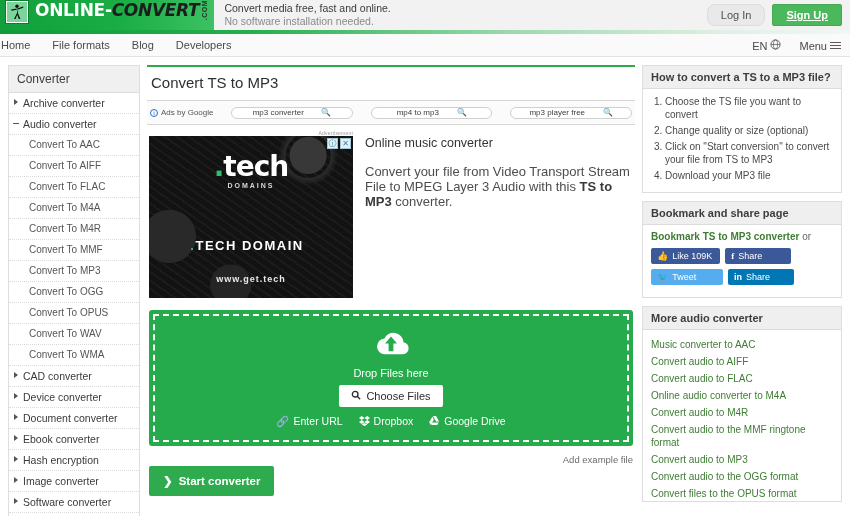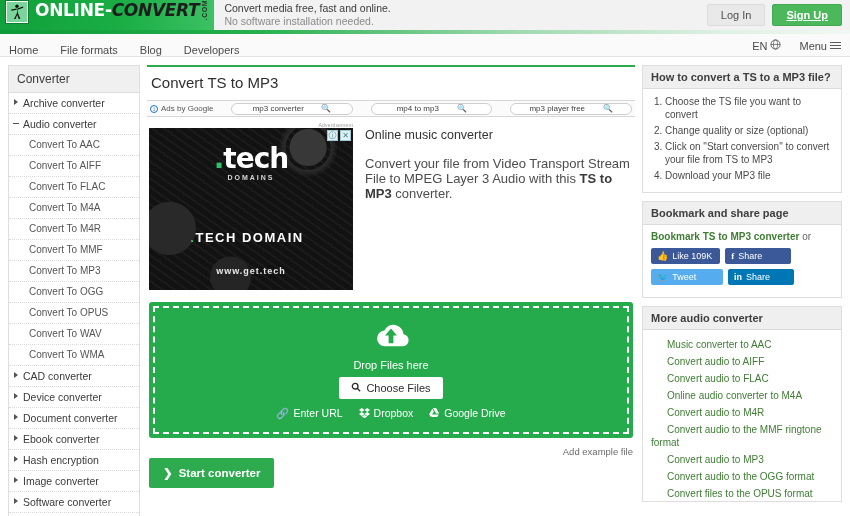--- a/index.html
+++ b/index.html
@@ -72,7 +72,7 @@
     color: #4f4f4f;
     font-size: 11px;
     padding: 4px 13px;
-    border-radius: 2px;
+    border-radius: 8px;
     cursor: pointer;
   }
   .btn-signup {

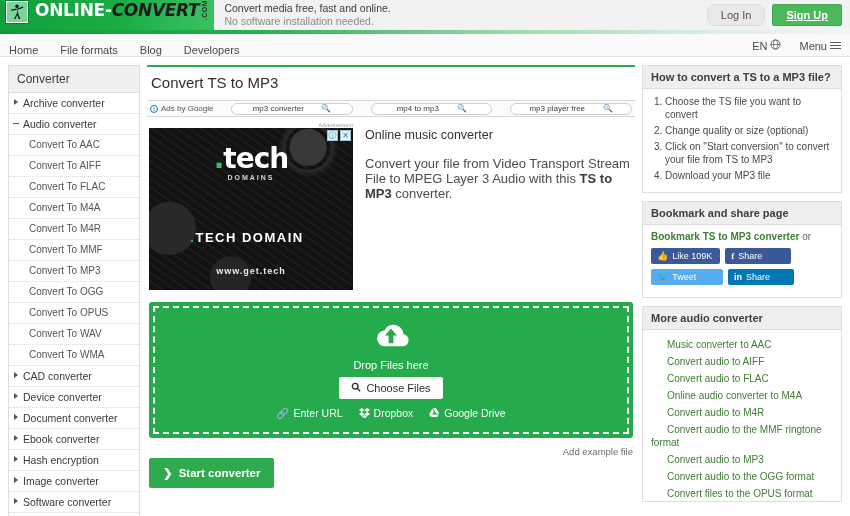--- a/index.html
+++ b/index.html
@@ -97,8 +97,8 @@
     background: #fafafa;
     border-bottom: 1px solid #e2e2e2;
     display: flex;
-    align-items: flex-end;
-    padding: 0 9px;
+    align-items: center;
+    padding: 0 1px;
     position: relative;
   }
   .navbar a {

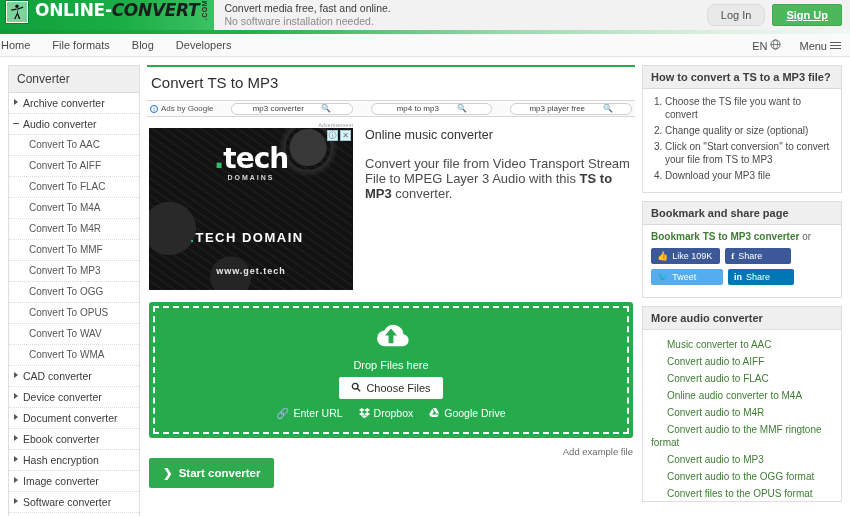--- a/index.html
+++ b/index.html
@@ -183,7 +183,7 @@
     border-top: 1px solid #d7d7d7;
     border-bottom: 1px solid #d7d7d7;
     background: #fbfbfb;
-    height: 17px;
+    height: 25px;
     display: flex; align-items: center;
     padding: 0 3px;
     gap: 18px;

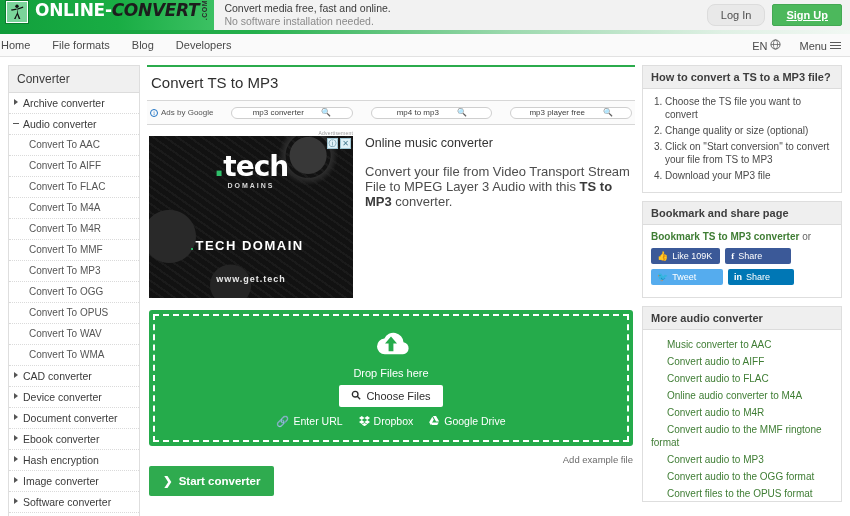--- a/index.html
+++ b/index.html
@@ -380,7 +380,7 @@
   .link-list li {
     font-size: 10px; line-height: 13px; padding: 2px 0;
   }
-  .link-list a { color: #3f7d34; text-decoration: none; cursor: pointer; margin-left: 16px; }
+  .link-list a { color: #3f7d34; text-decoration: none; cursor: pointer; }
   .rpanel.cut { max-height: 196px; overflow: hidden; }
 </style>
 </head>

